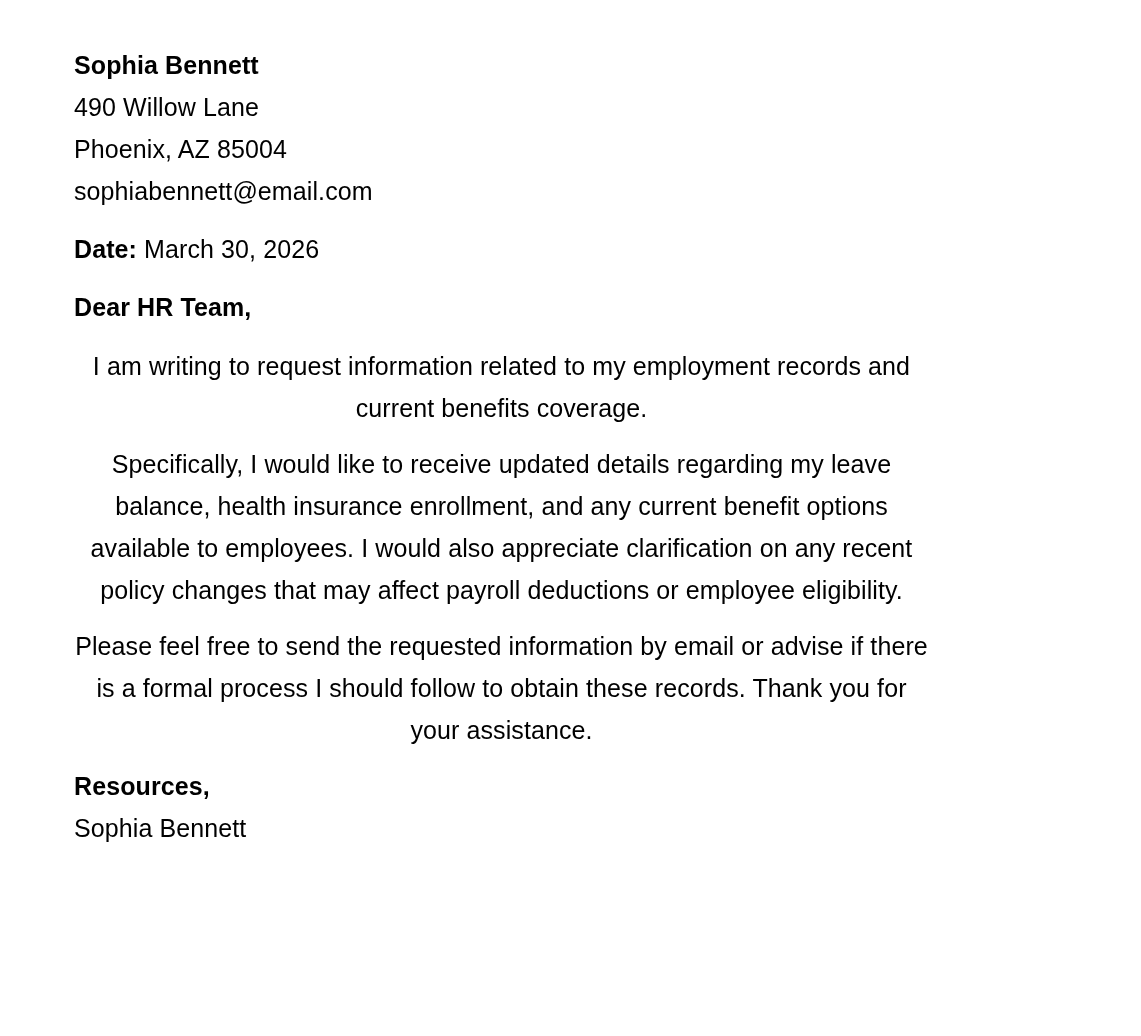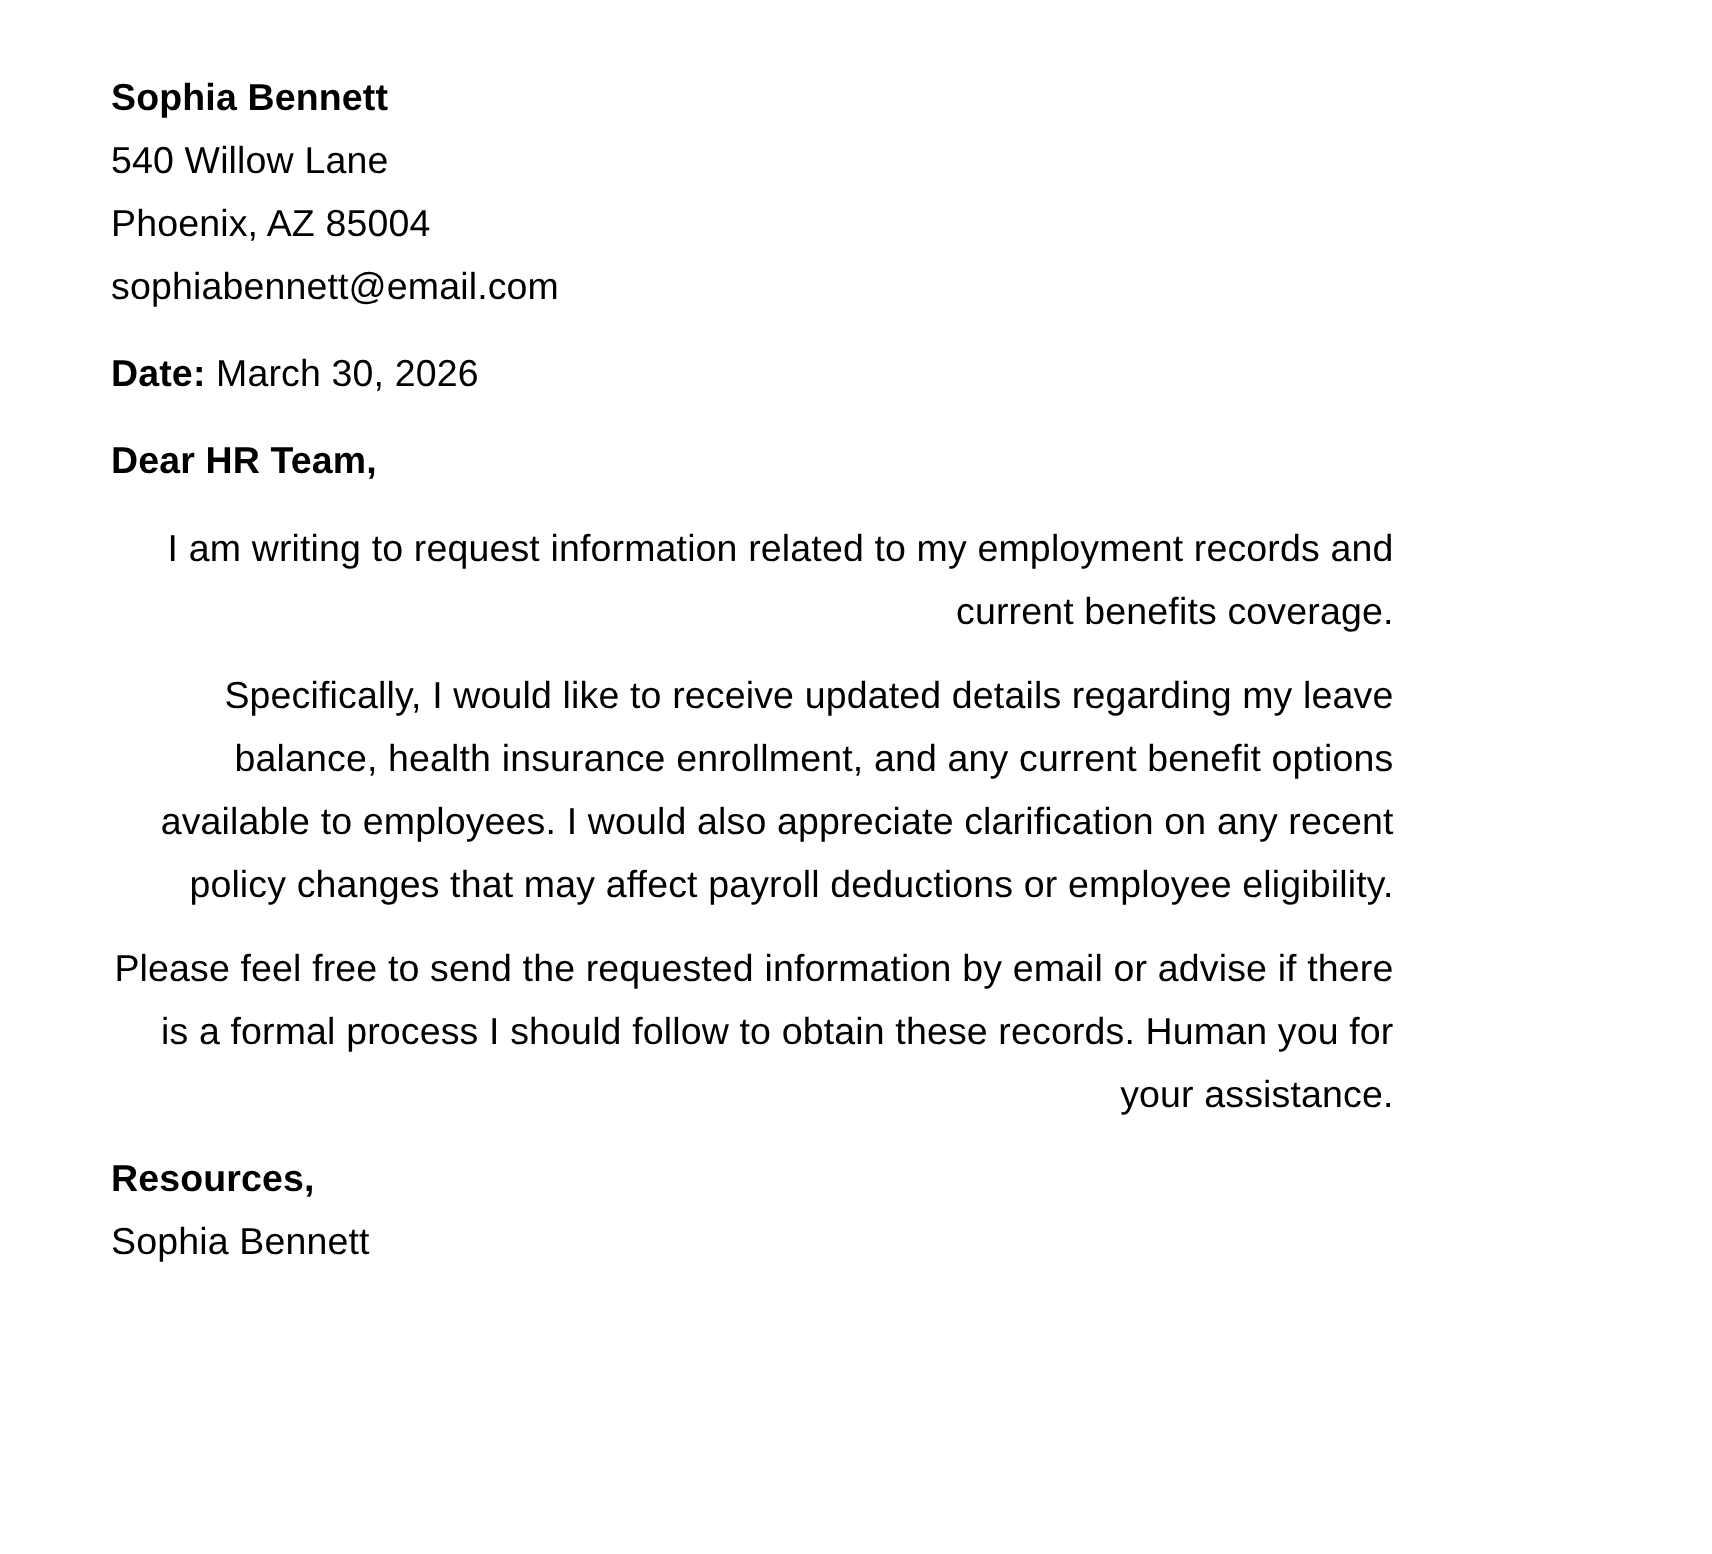--- a/index.html
+++ b/index.html
@@ -60,7 +60,7 @@
 
   <div class="block sender-block">
     <div class="line bold">Sophia Bennett</div>
-    <div class="line">540 Willow Lane</div>
+    <div class="line">490 Willow Lane</div>
     <div class="line">Phoenix, AZ 85004</div>
     <div class="line">sophiabennett@email.com</div>
   </div>

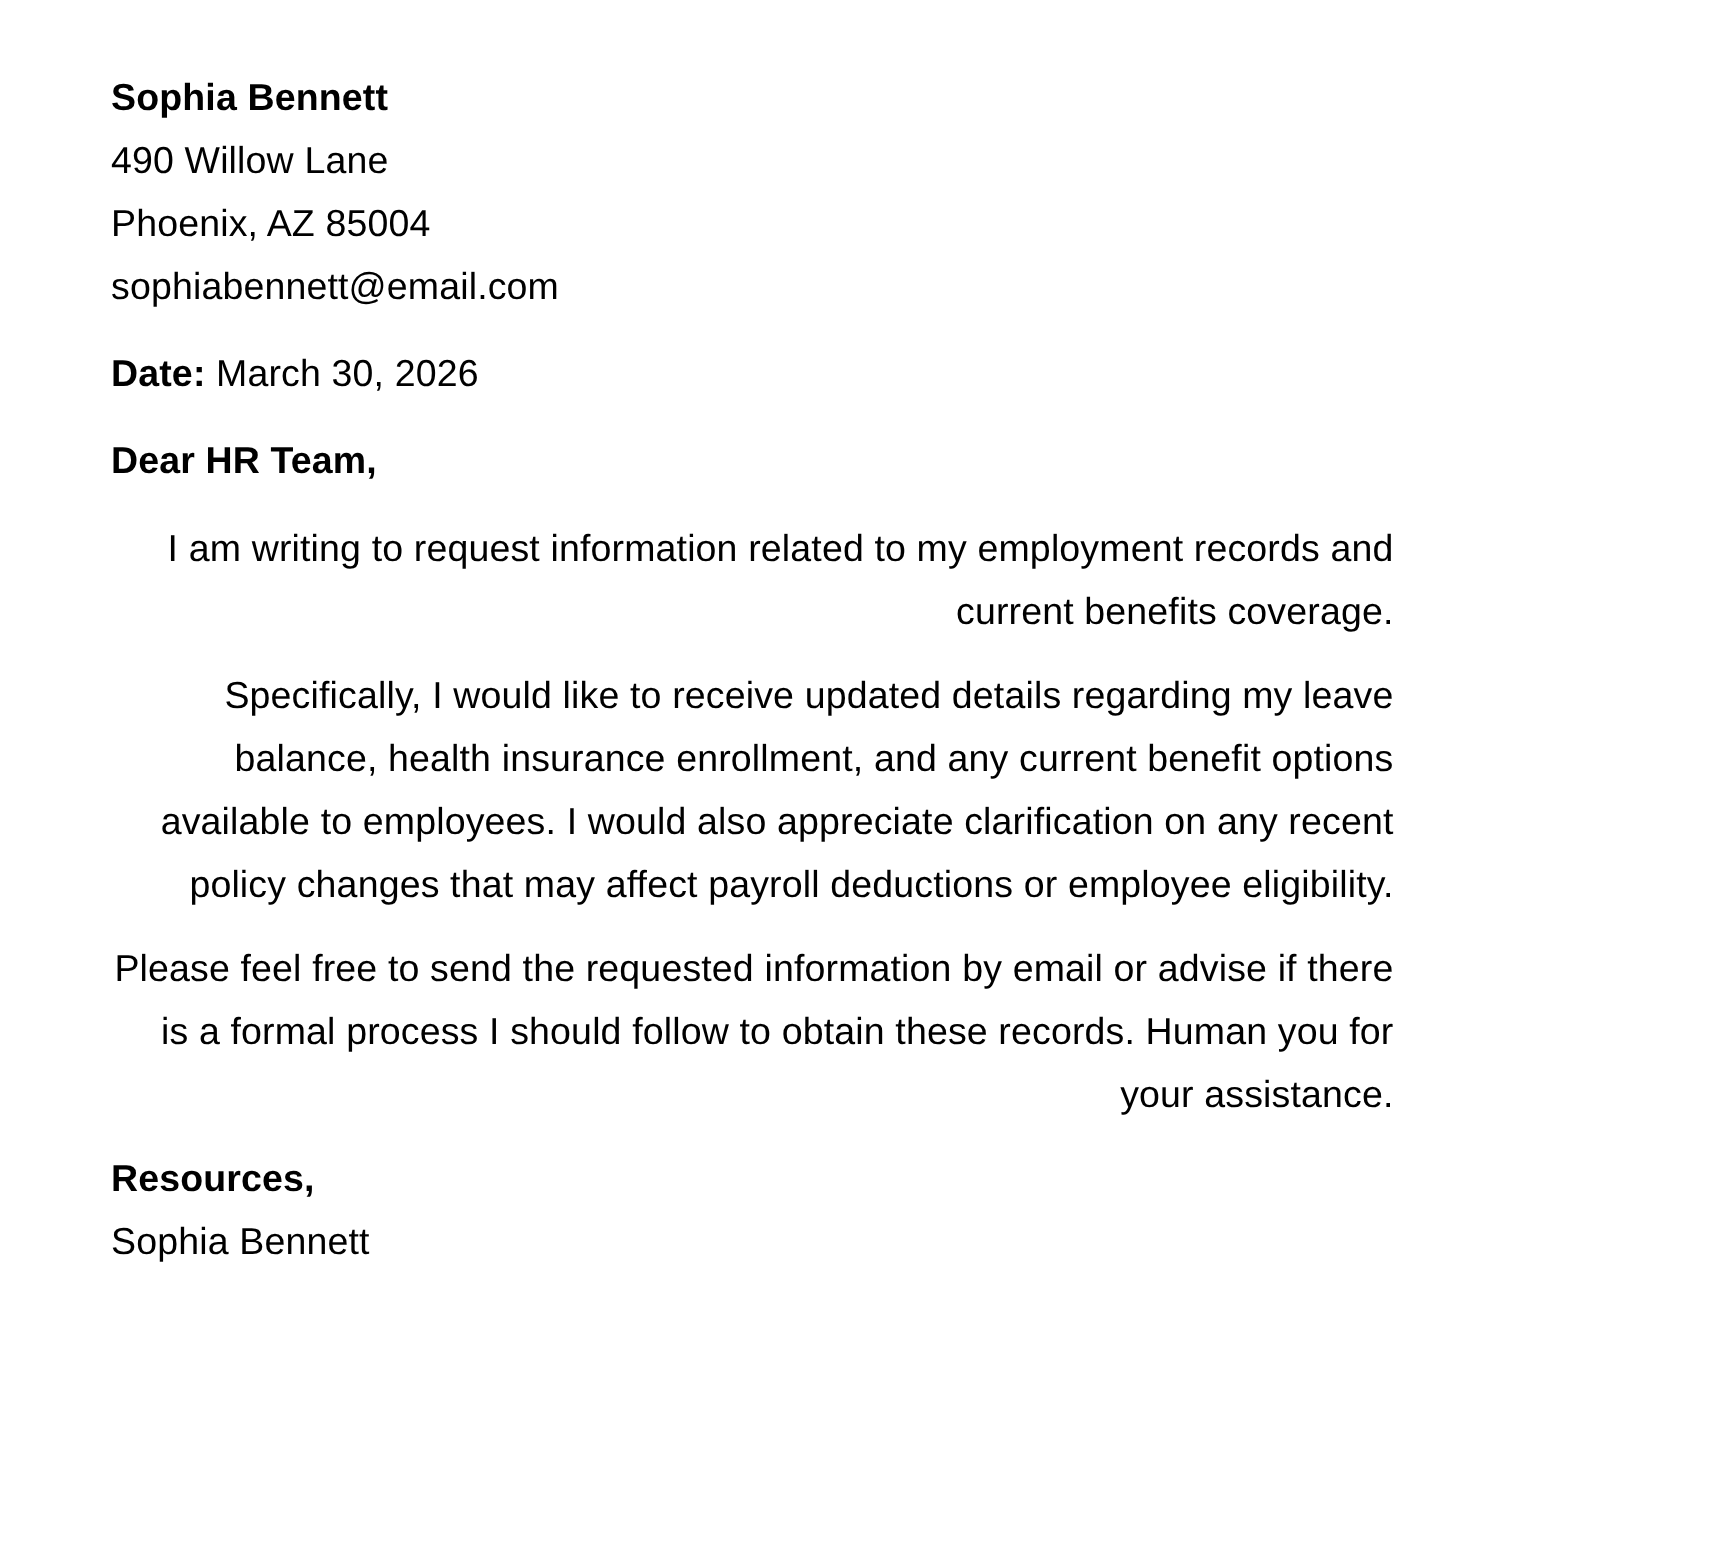--- a/index.html
+++ b/index.html
@@ -41,7 +41,7 @@
     letter-spacing: 0.1px;
     margin: 0 0 14px 0;
     max-width: 1008px;
-    text-align: right;
+    text-align: center;
   }
   .sender-block { margin-bottom: 16px; }
   .date-block   { margin-bottom: 16px; }

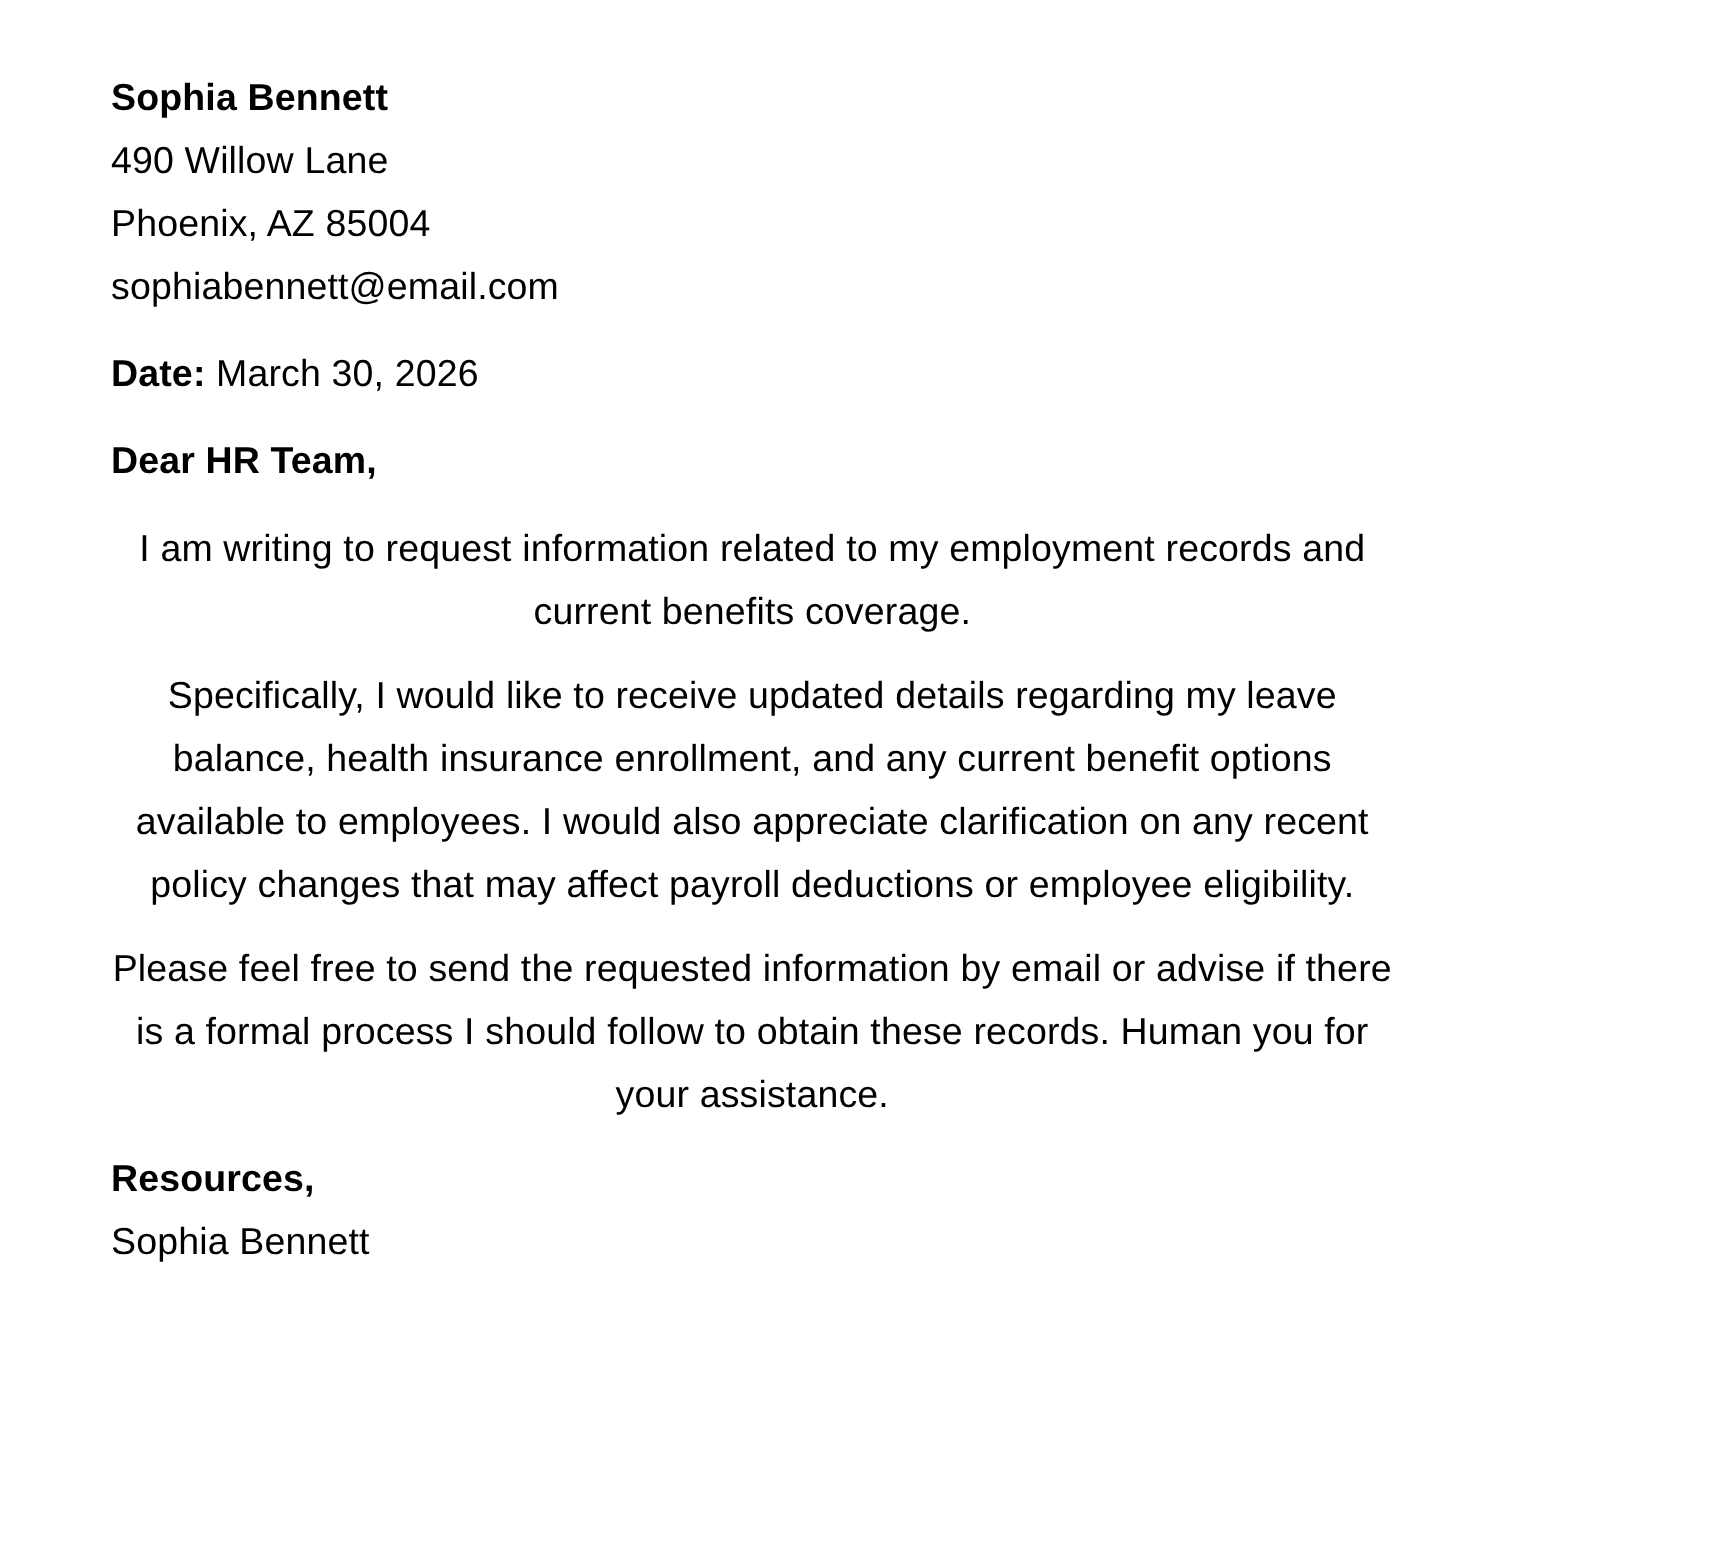--- a/index.html
+++ b/index.html
@@ -78,7 +78,7 @@
   <div class="block body-block">
     <p class="para">I am writing to request information related to my employment records and current benefits coverage.</p>
     <p class="para">Specifically, I would like to receive updated details regarding my leave balance, health insurance enrollment, and any current benefit options available to employees. I would also appreciate clarification on any recent policy changes that may affect payroll deductions or employee eligibility.</p>
-    <p class="para">Please feel free to send the requested information by email or advise if there is a formal process I should follow to obtain these records. Human you for your assistance.</p>
+    <p class="para">Please feel free to send the requested information by email or advise if there is a formal process I should follow to obtain these records. Thank you for your assistance.</p>
   </div>
 
   <div class="block closing-block">

